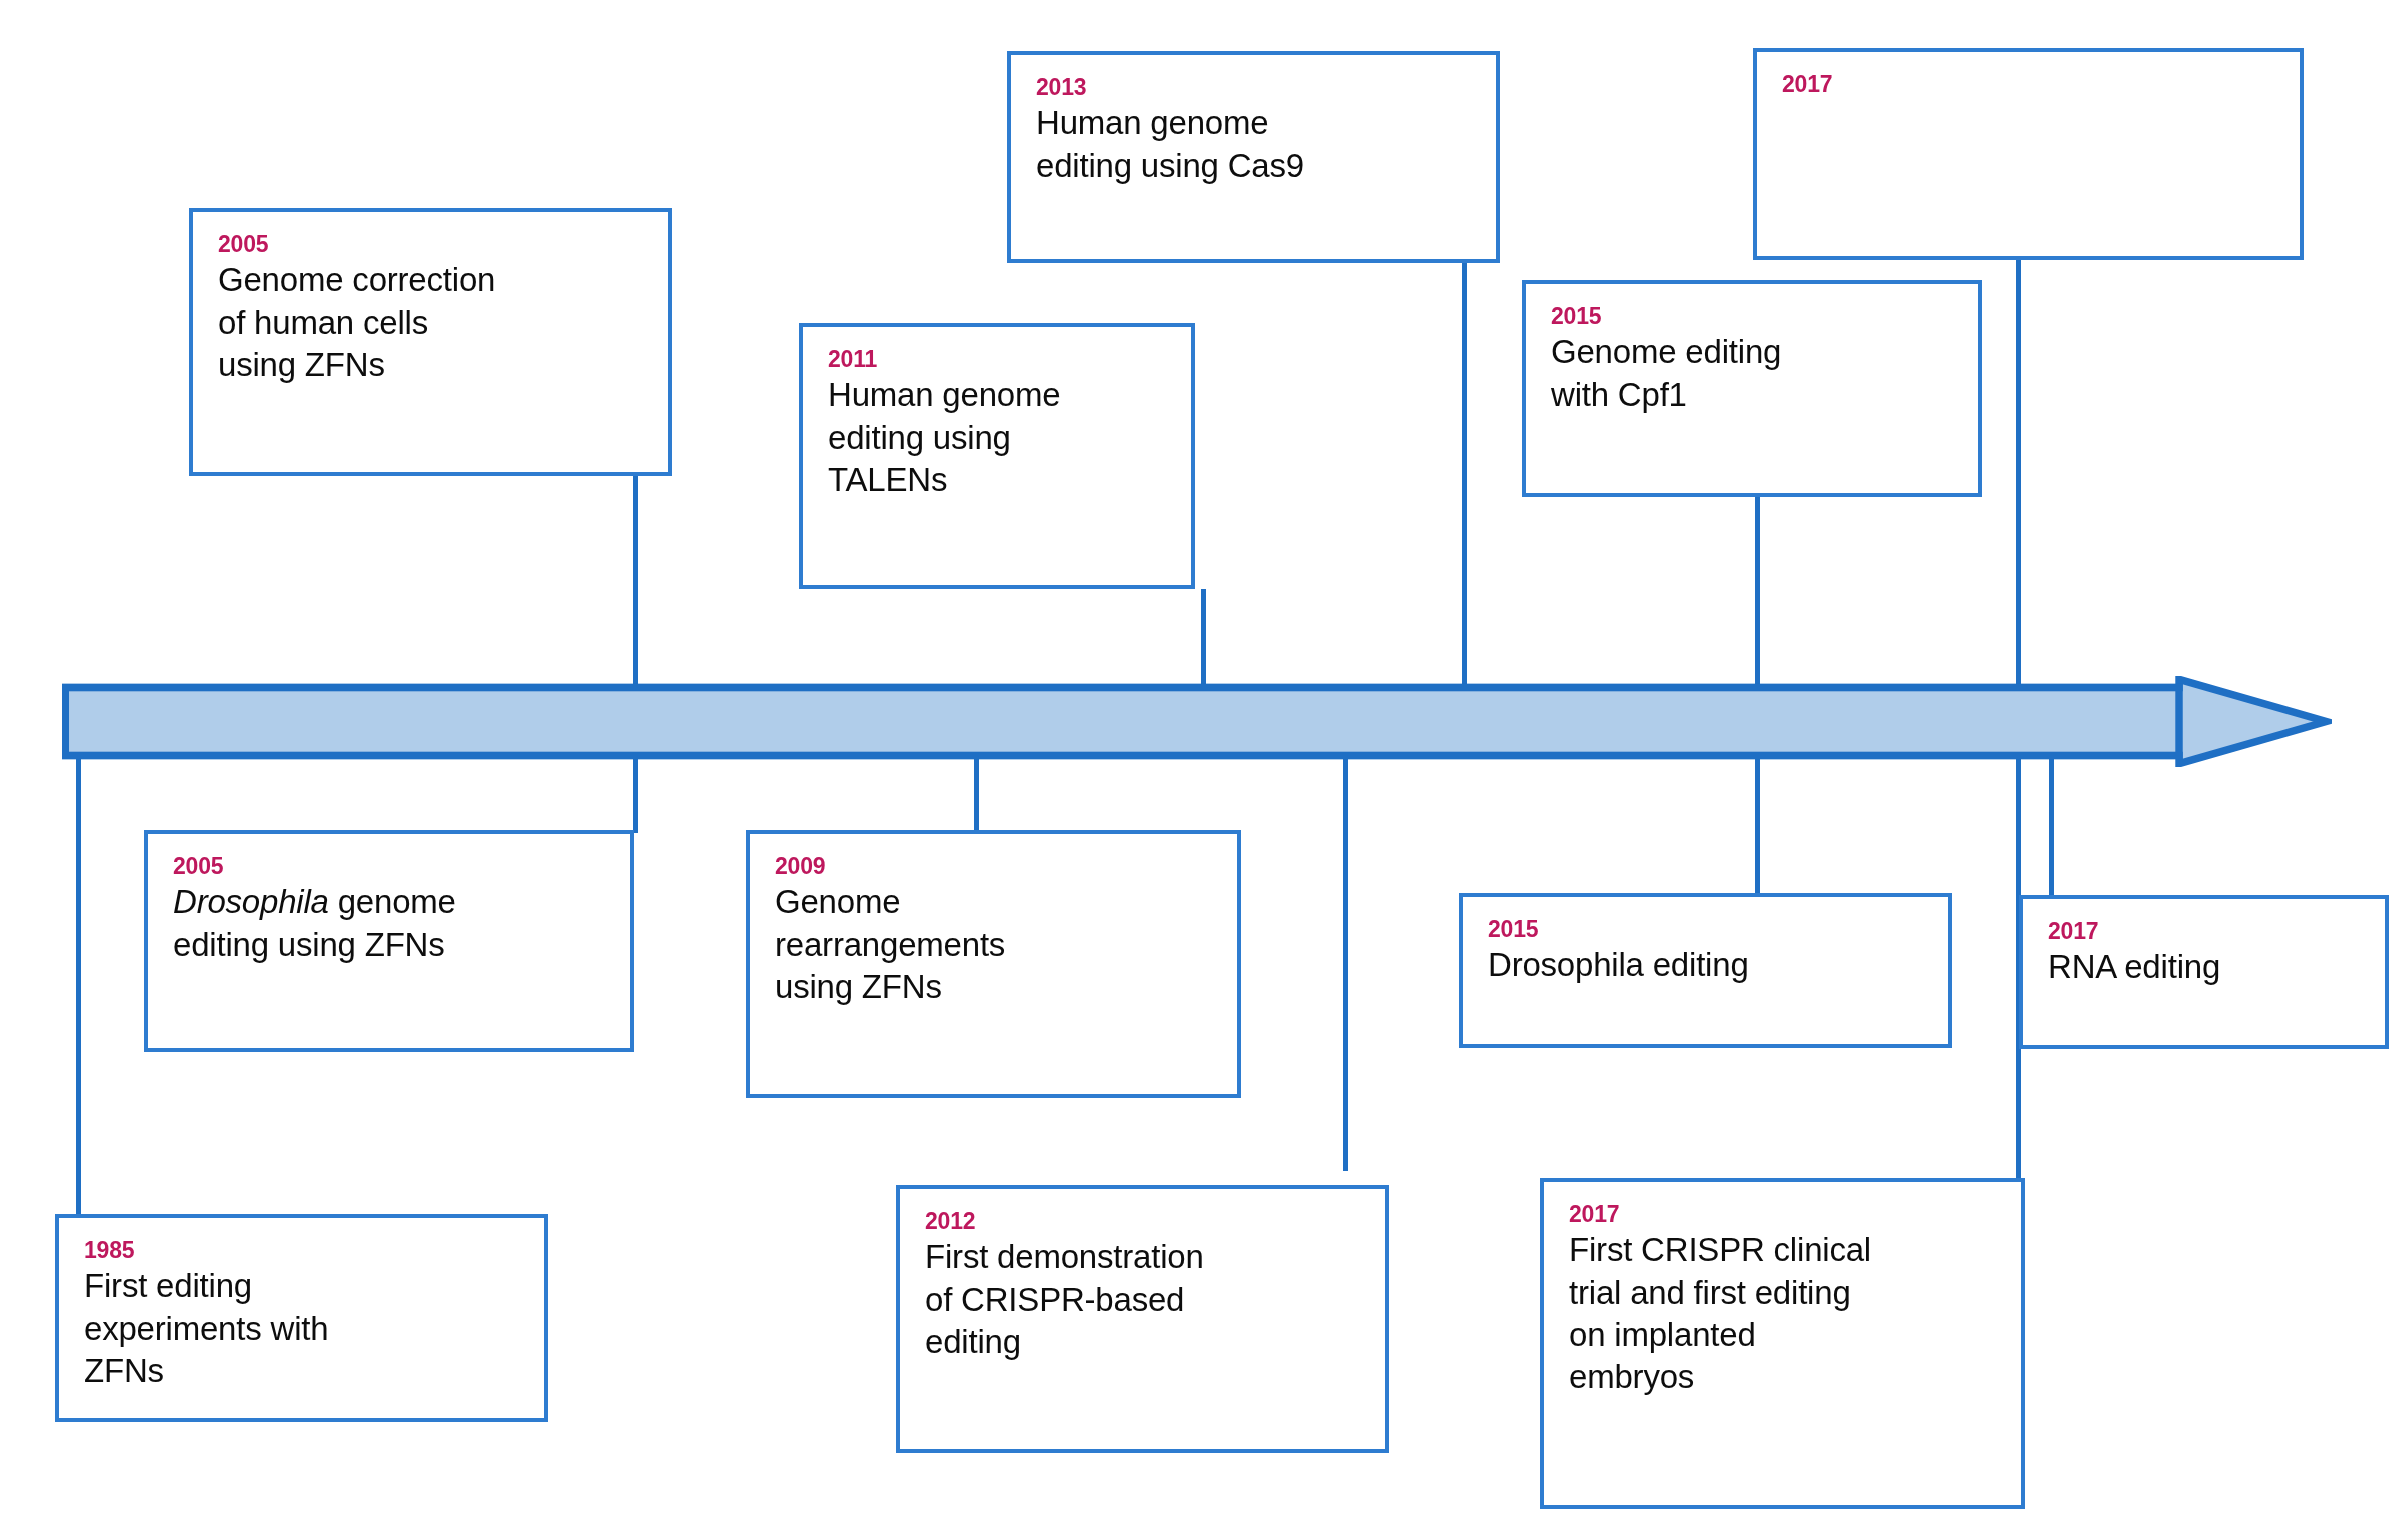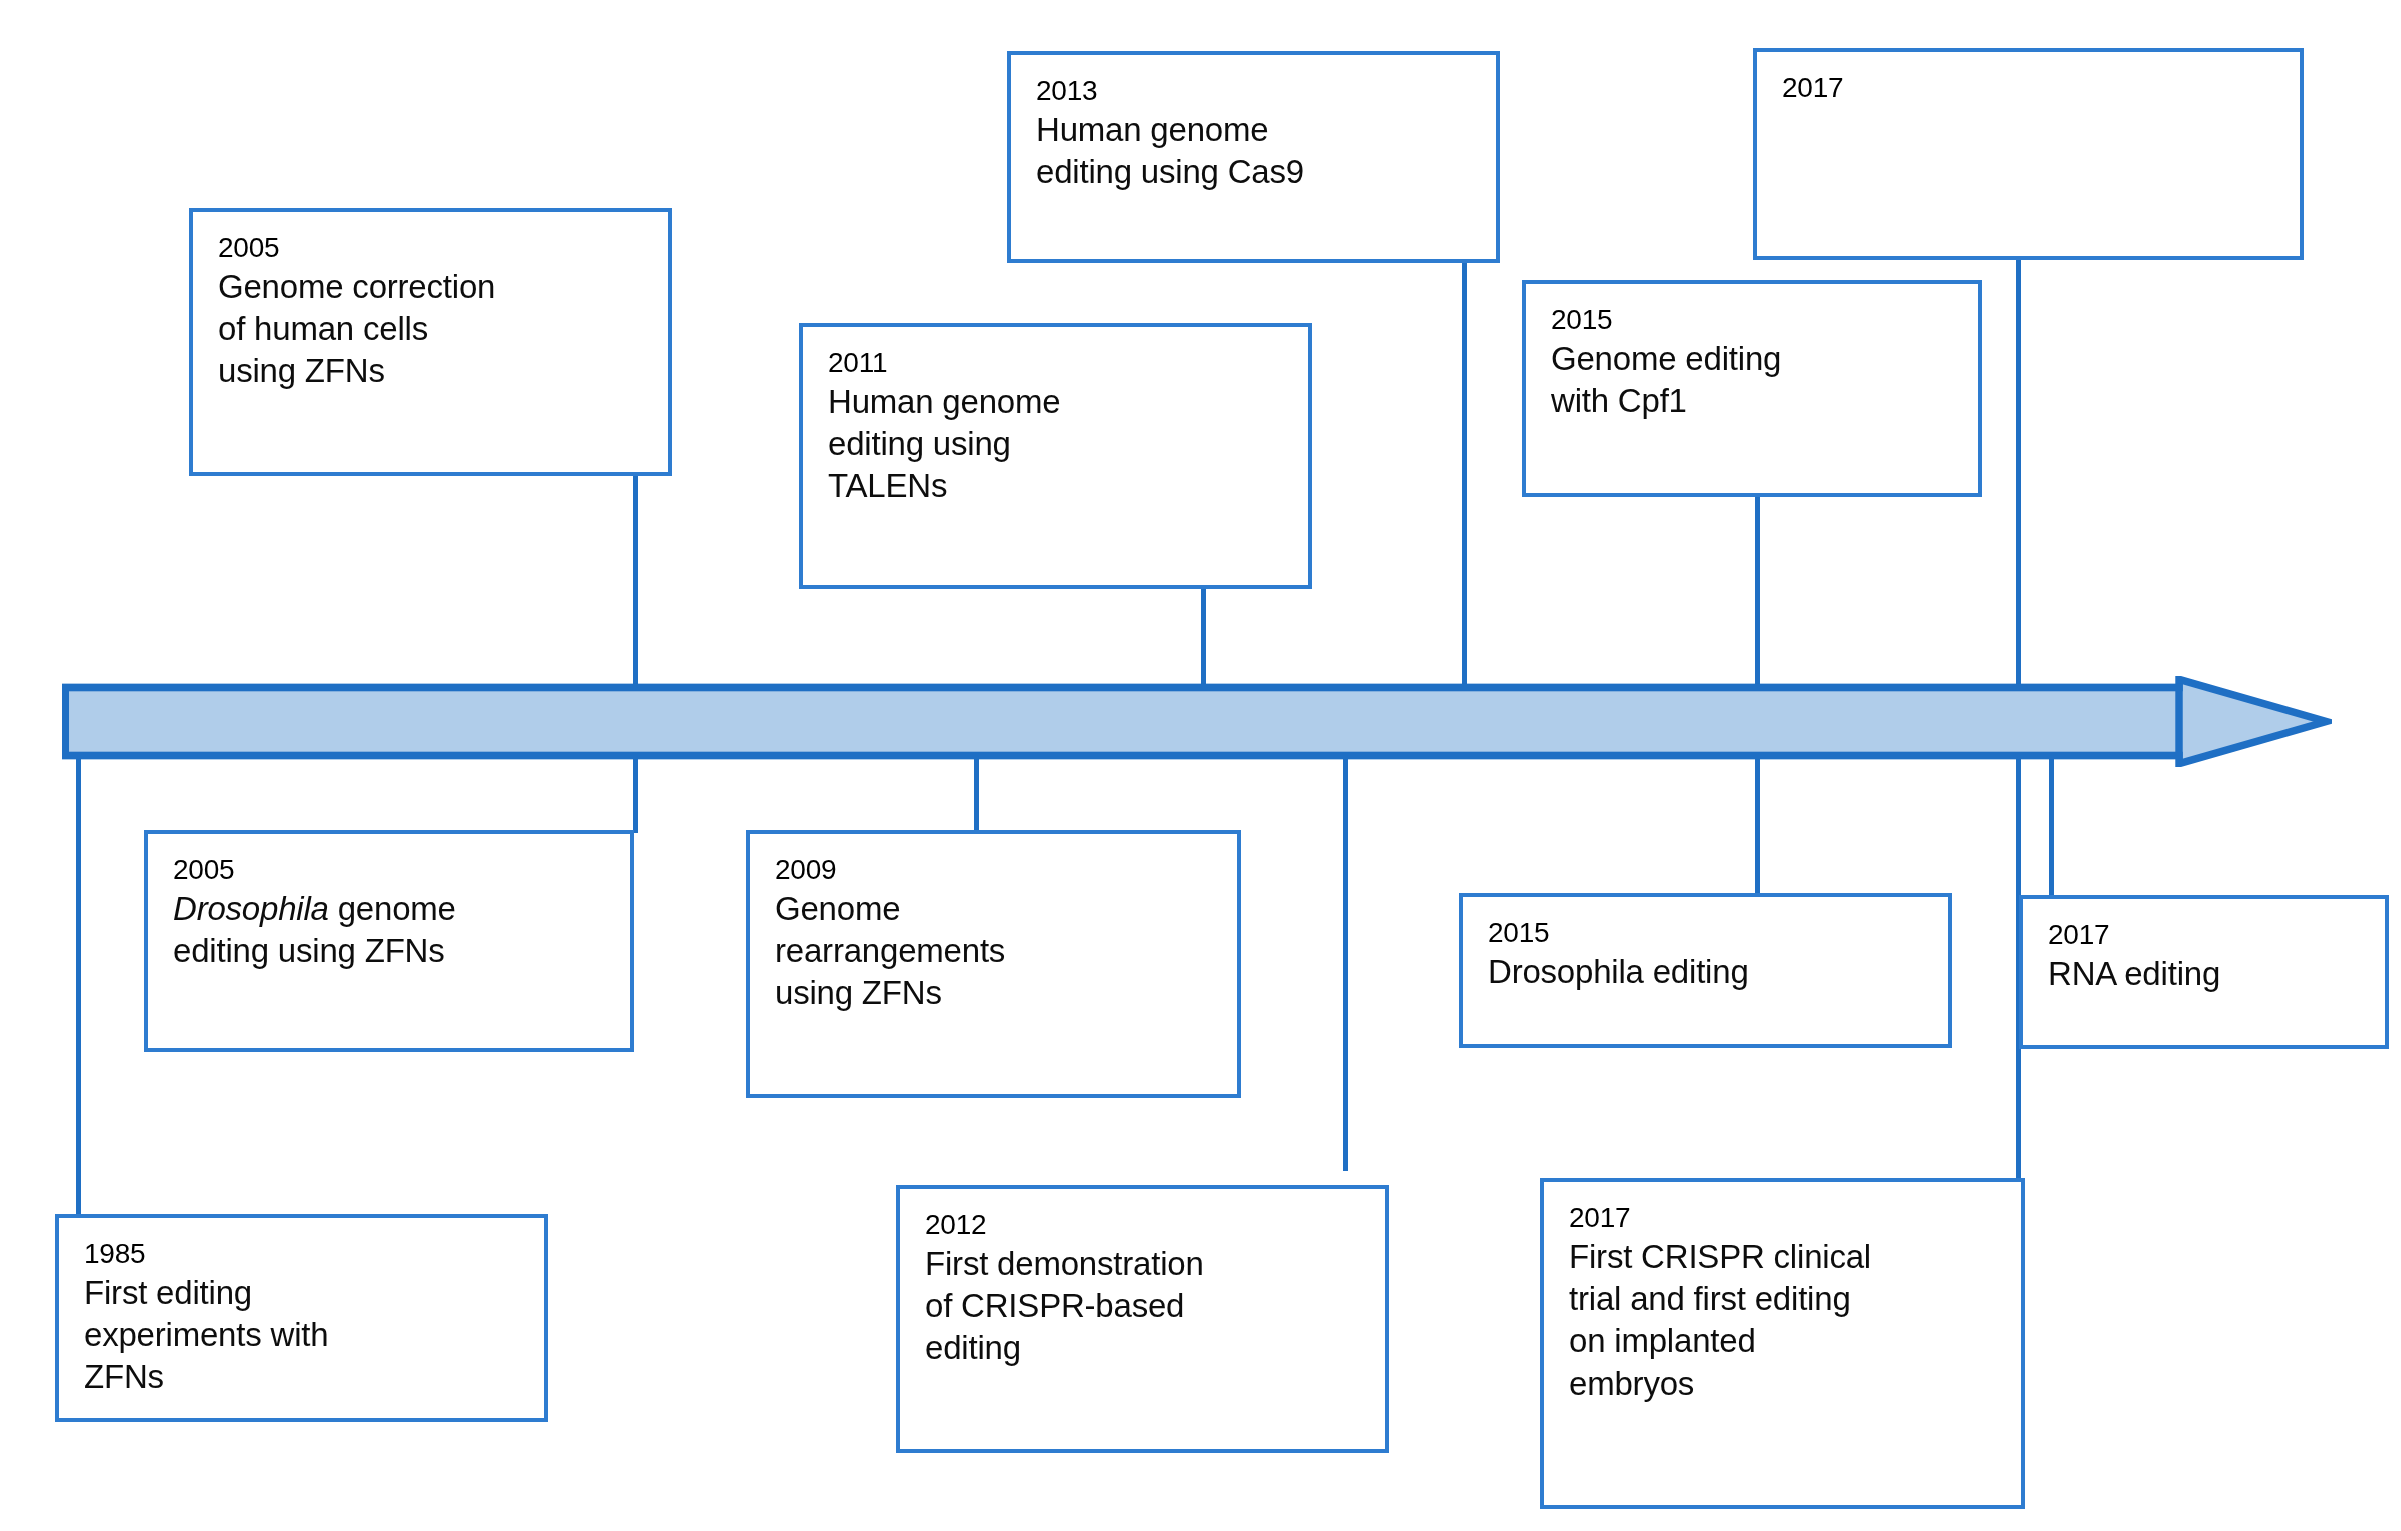--- a/index.html
+++ b/index.html
@@ -44,10 +44,10 @@
     padding: 18px 21.5px 15px 25px;
   }
   .evt .yr {
-    font-weight: normal;
-    font-size: 28px;
+    font-weight: bold;
+    font-size: 23px;
     line-height: 1.28;
-    color: #000000;
+    color: #be185d;
     letter-spacing: -0.2px;
   }
   .evt .txt {

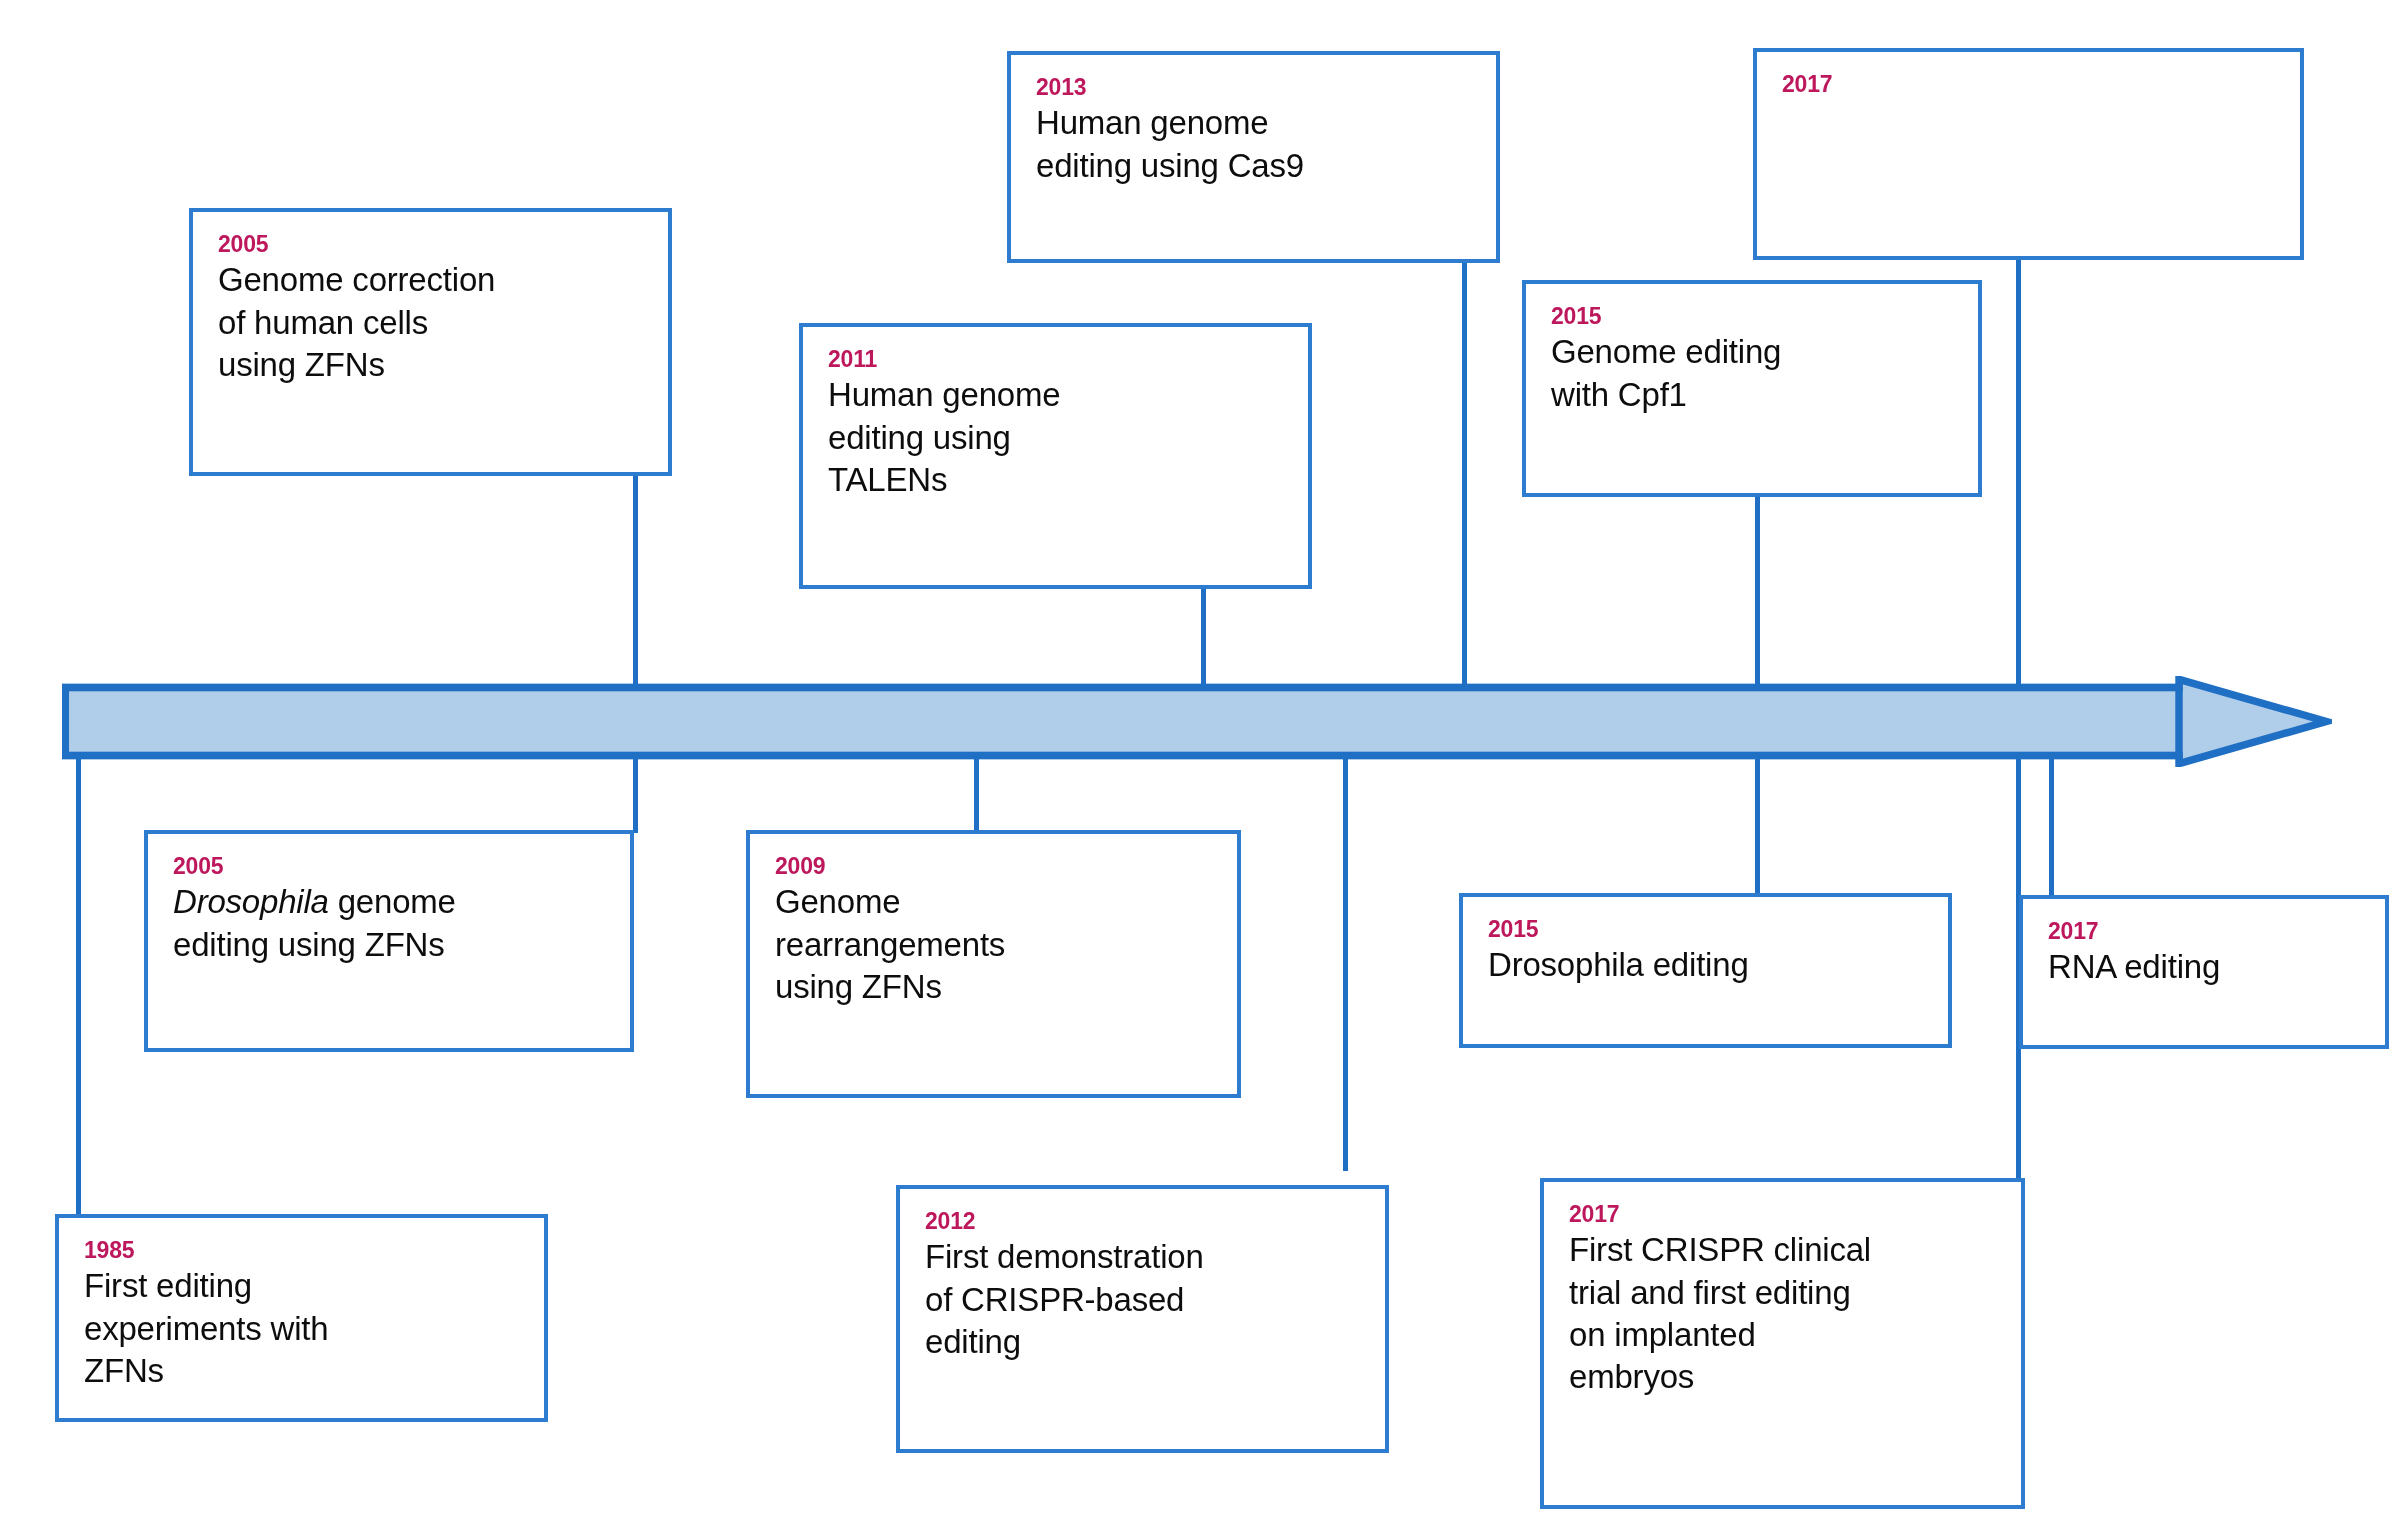--- a/index.html
+++ b/index.html
@@ -91,7 +91,7 @@
 using ZFNs</div>
   </div>
 
-  <div class="evt" style="left:799px; top:323px; width:513px; height:266px;">
+  <div class="evt" style="left:799px; top:323px; width:396px; height:266px;">
     <div class="yr">2011</div>
     <div class="txt">Human genome
 editing using

